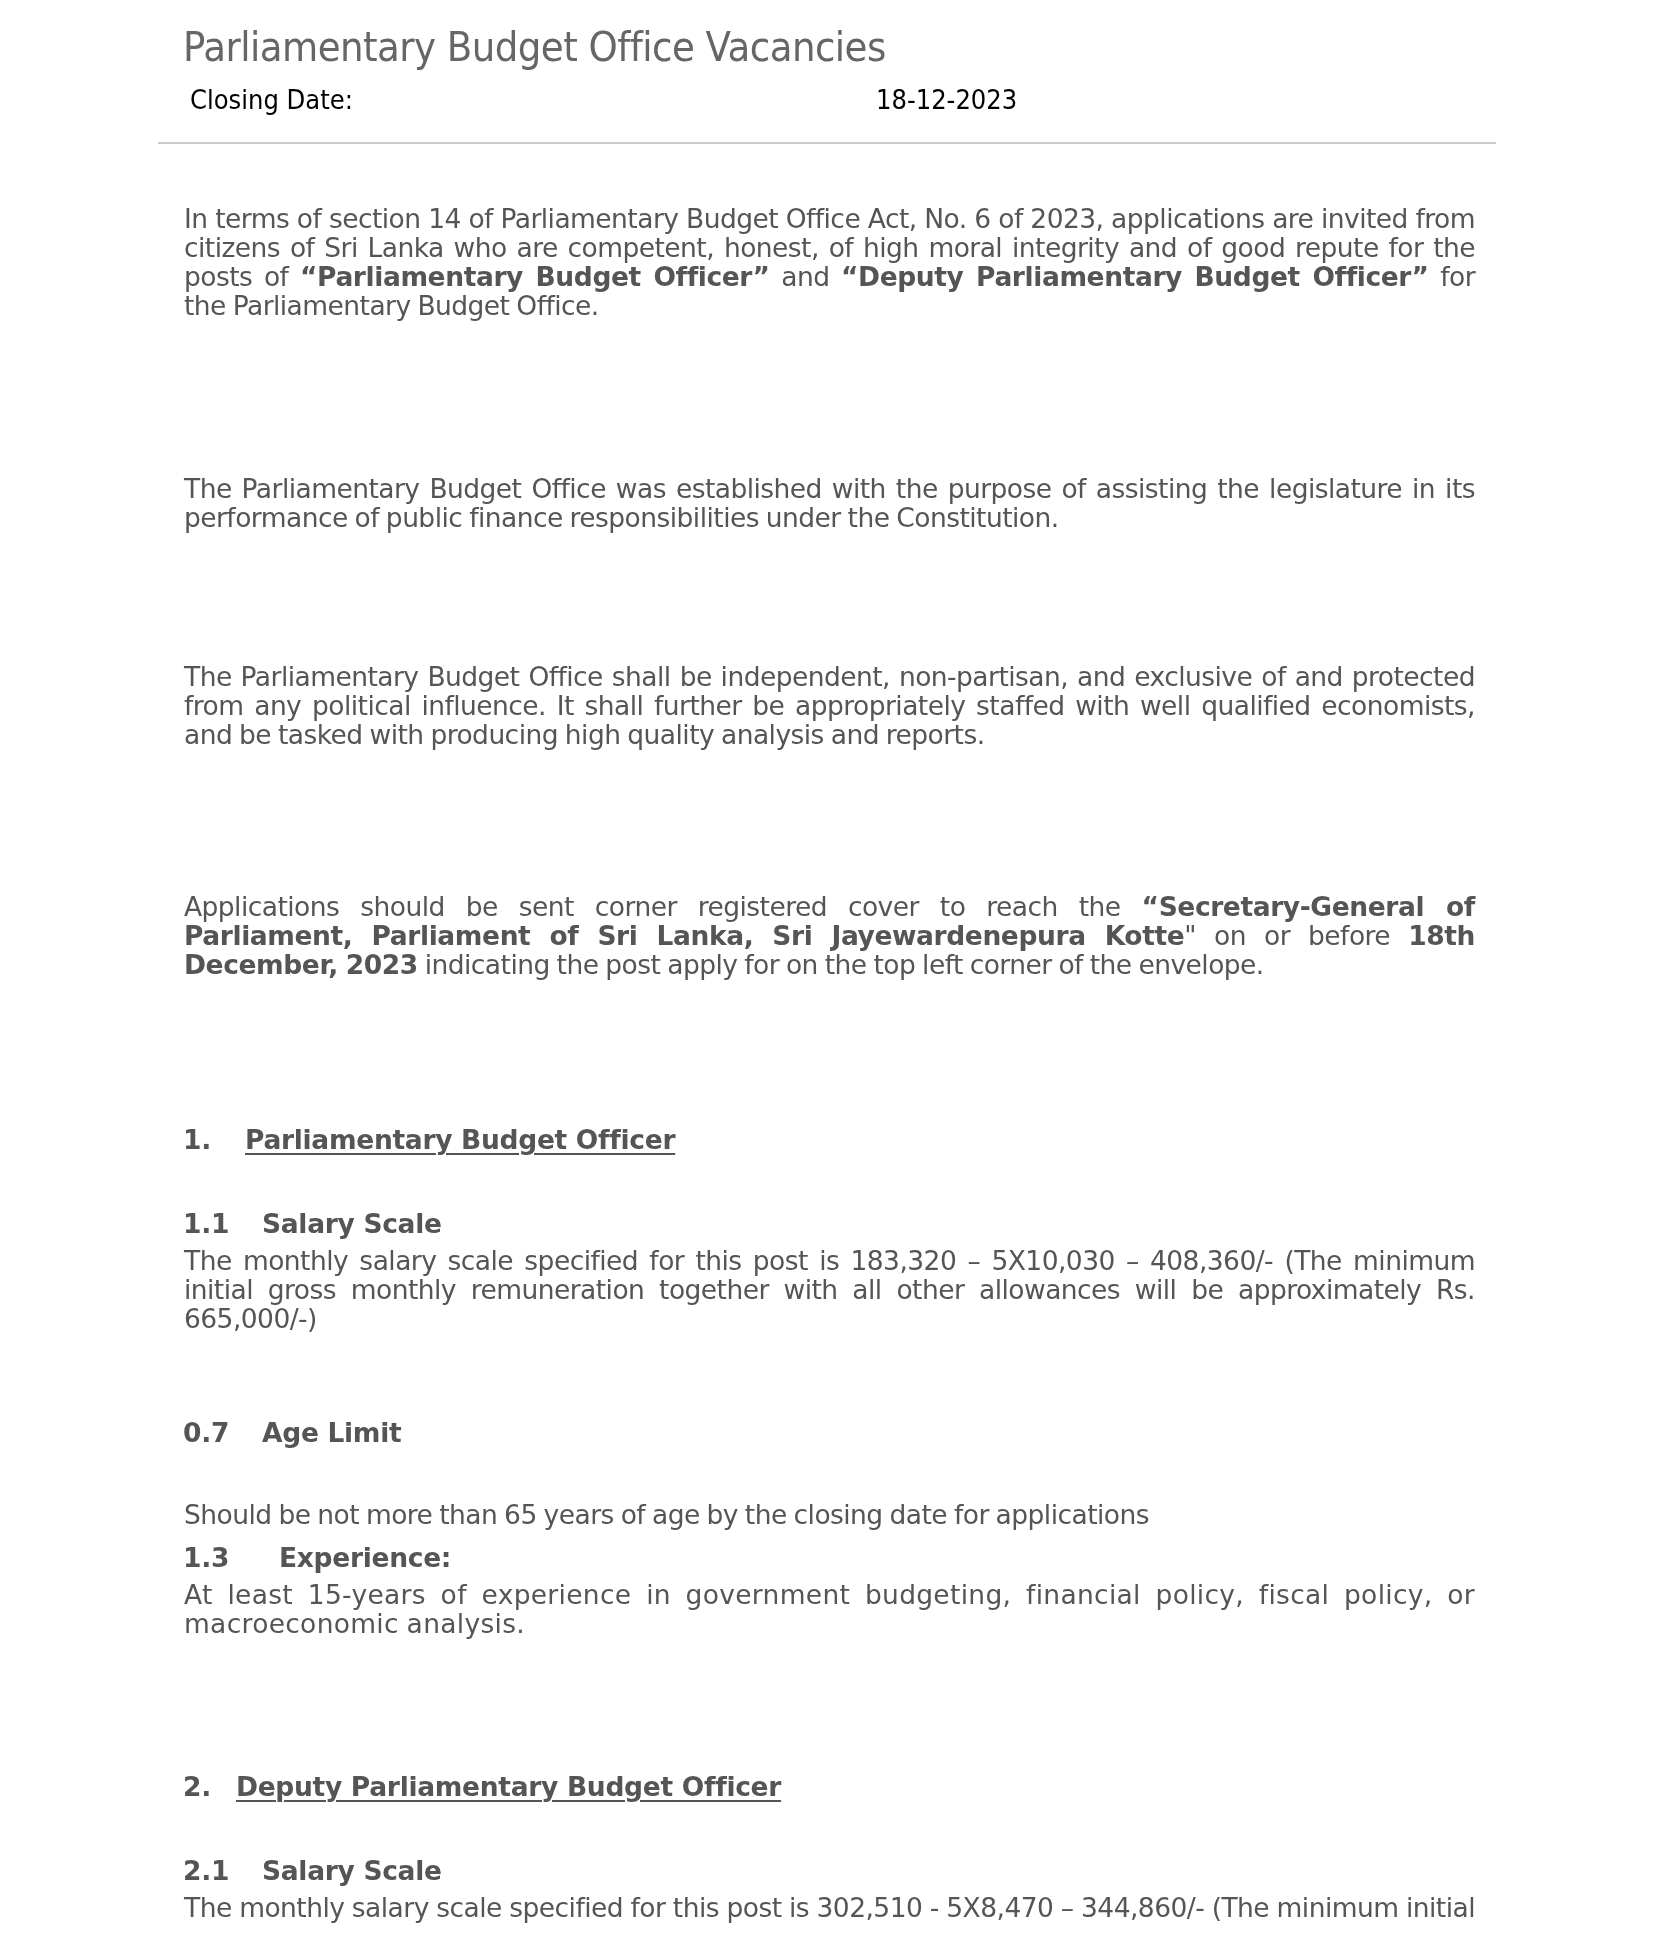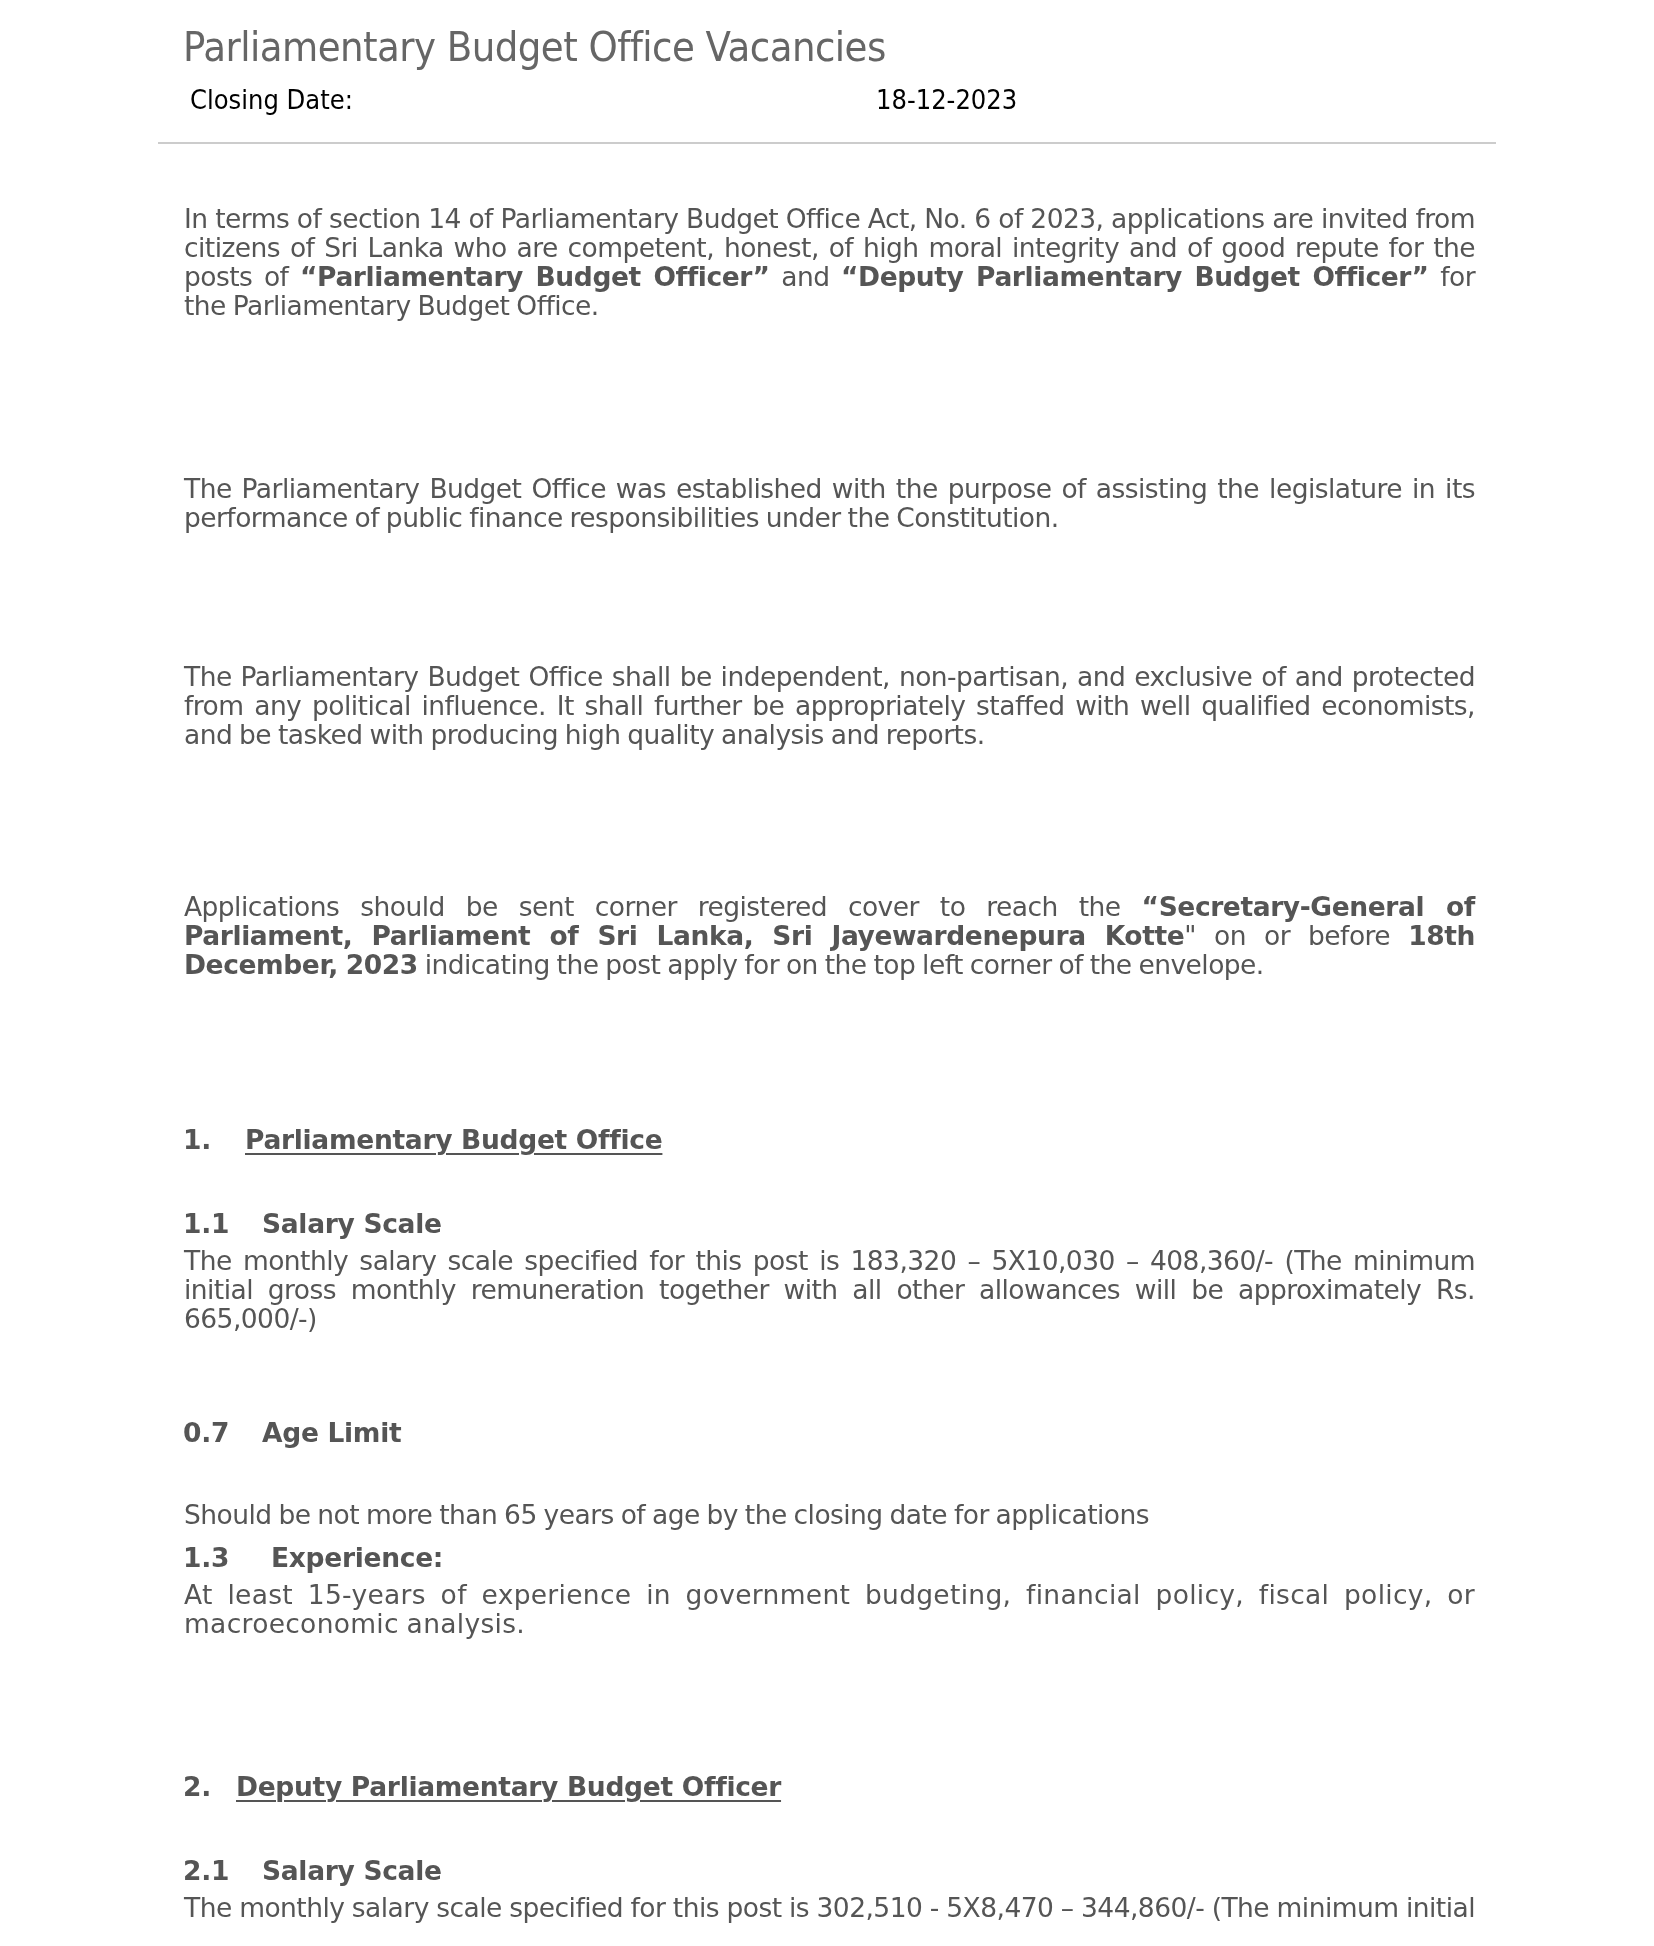--- a/index.html
+++ b/index.html
@@ -128,7 +128,7 @@
 
 <div class="heading" style="top:1119px;">
   <span class="num">1.</span>
-  <span class="label ul" style="left:62px;">Parliamentary Budget Office</span>
+  <span class="label ul" style="left:62px;">Parliamentary Budget Officer</span>
 </div>
 
 <div class="heading" style="top:1203px;text-align:center;">

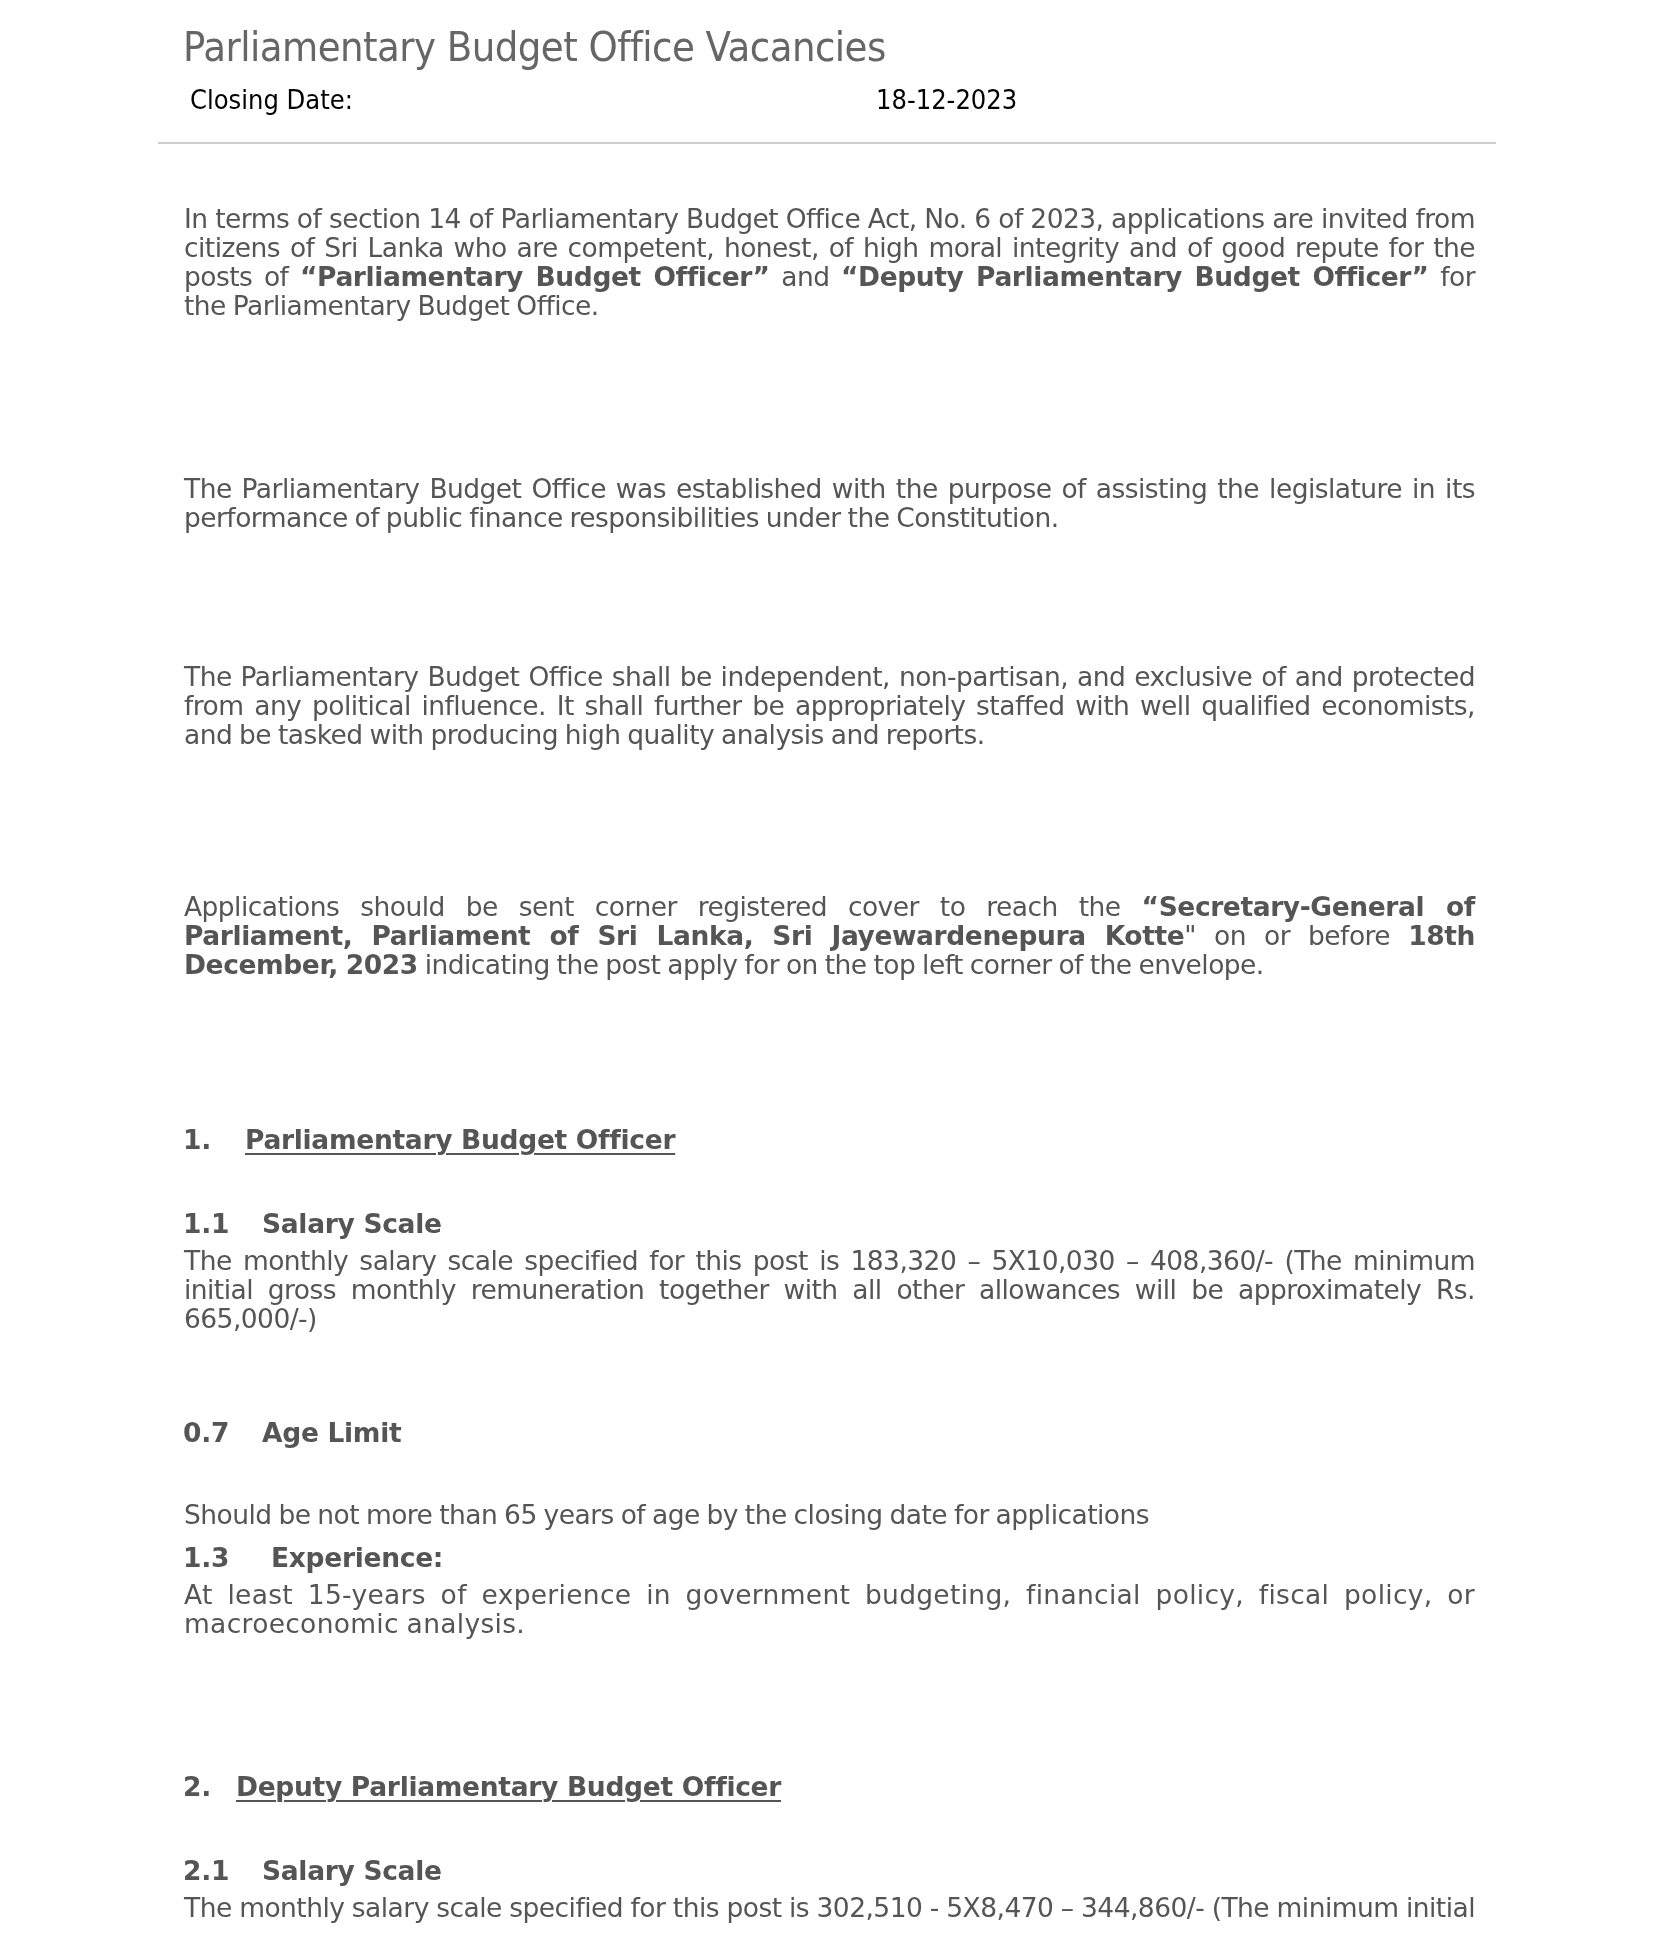--- a/index.html
+++ b/index.html
@@ -145,7 +145,7 @@
 
 <div class="heading" style="top:1537px;">
   <span class="num">1.3</span>
-  <span class="label" style="left:88px;">Experience:</span>
+  <span class="label" style="left:96px;">Experience:</span>
 </div>
 <p class="block wide" style="top:1579px;">At least 15-years of experience in government budgeting, financial policy, fiscal policy, or macroeconomic analysis.</p>
 

